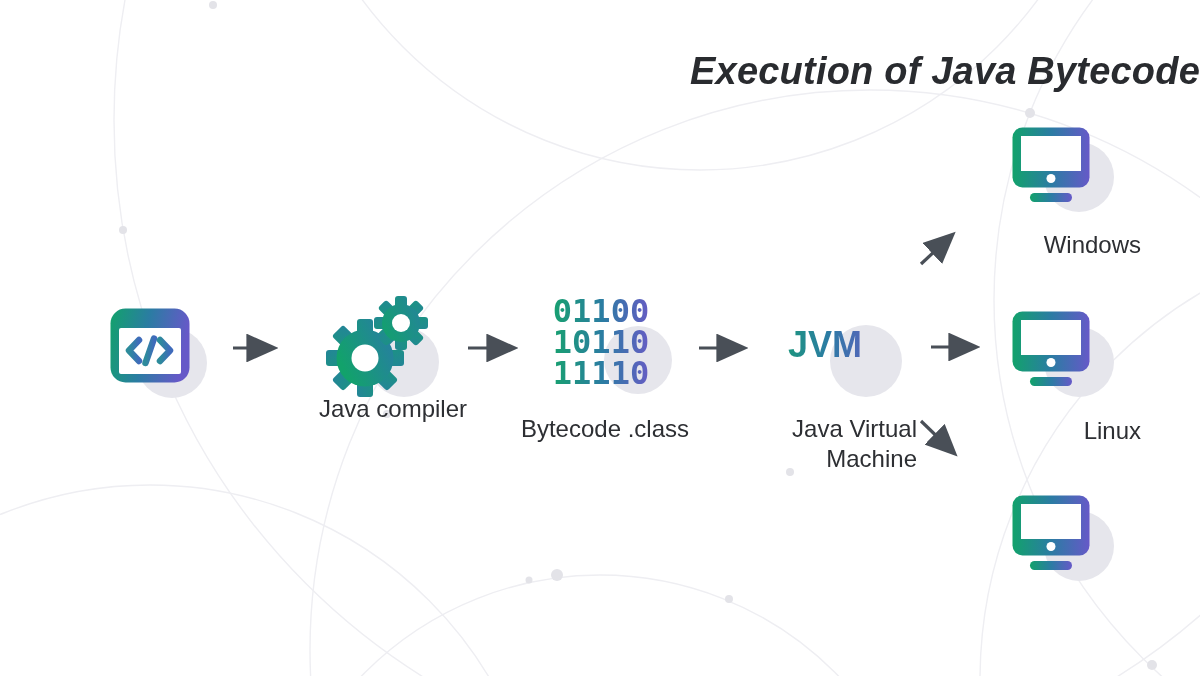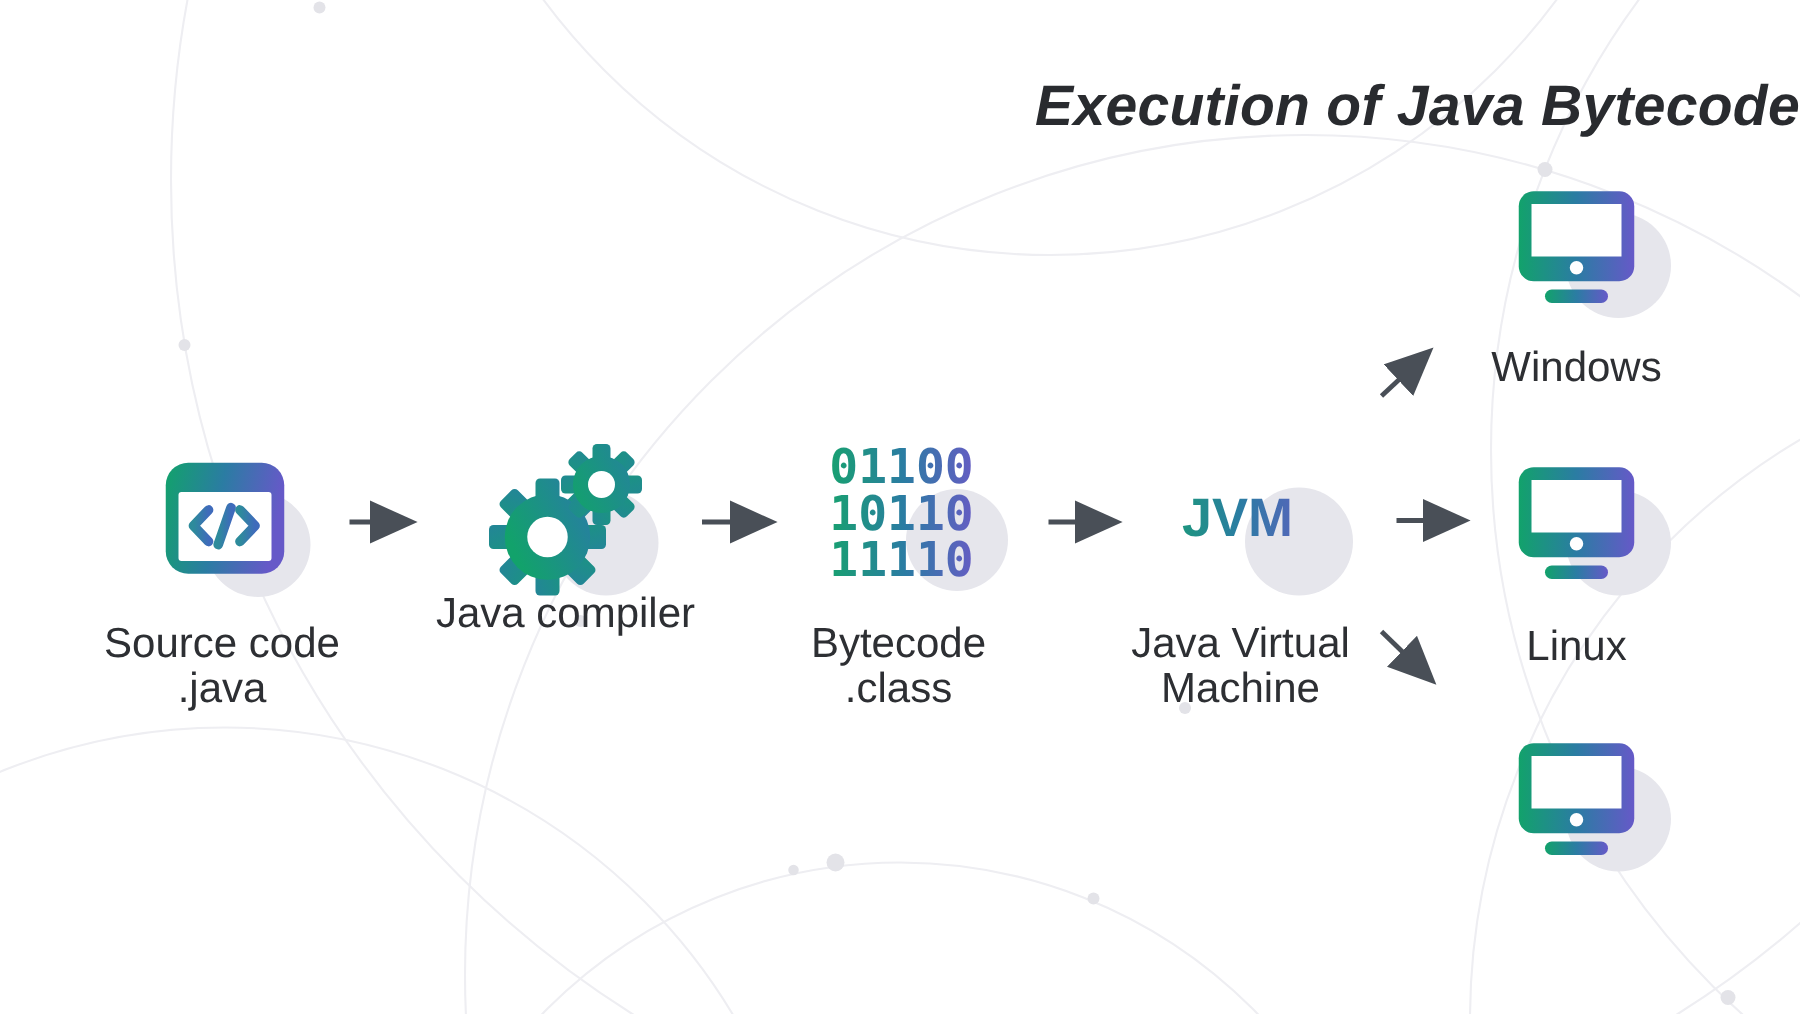--- a/index.html
+++ b/index.html
@@ -32,8 +32,8 @@
   .lbl {
     position: absolute;
     width: 180px;
-    text-align: center;
-    font-size: 28px;
+    text-align: right;
+    font-size: 24px;
     line-height: 30px;
     color: #2d2f33;
   }

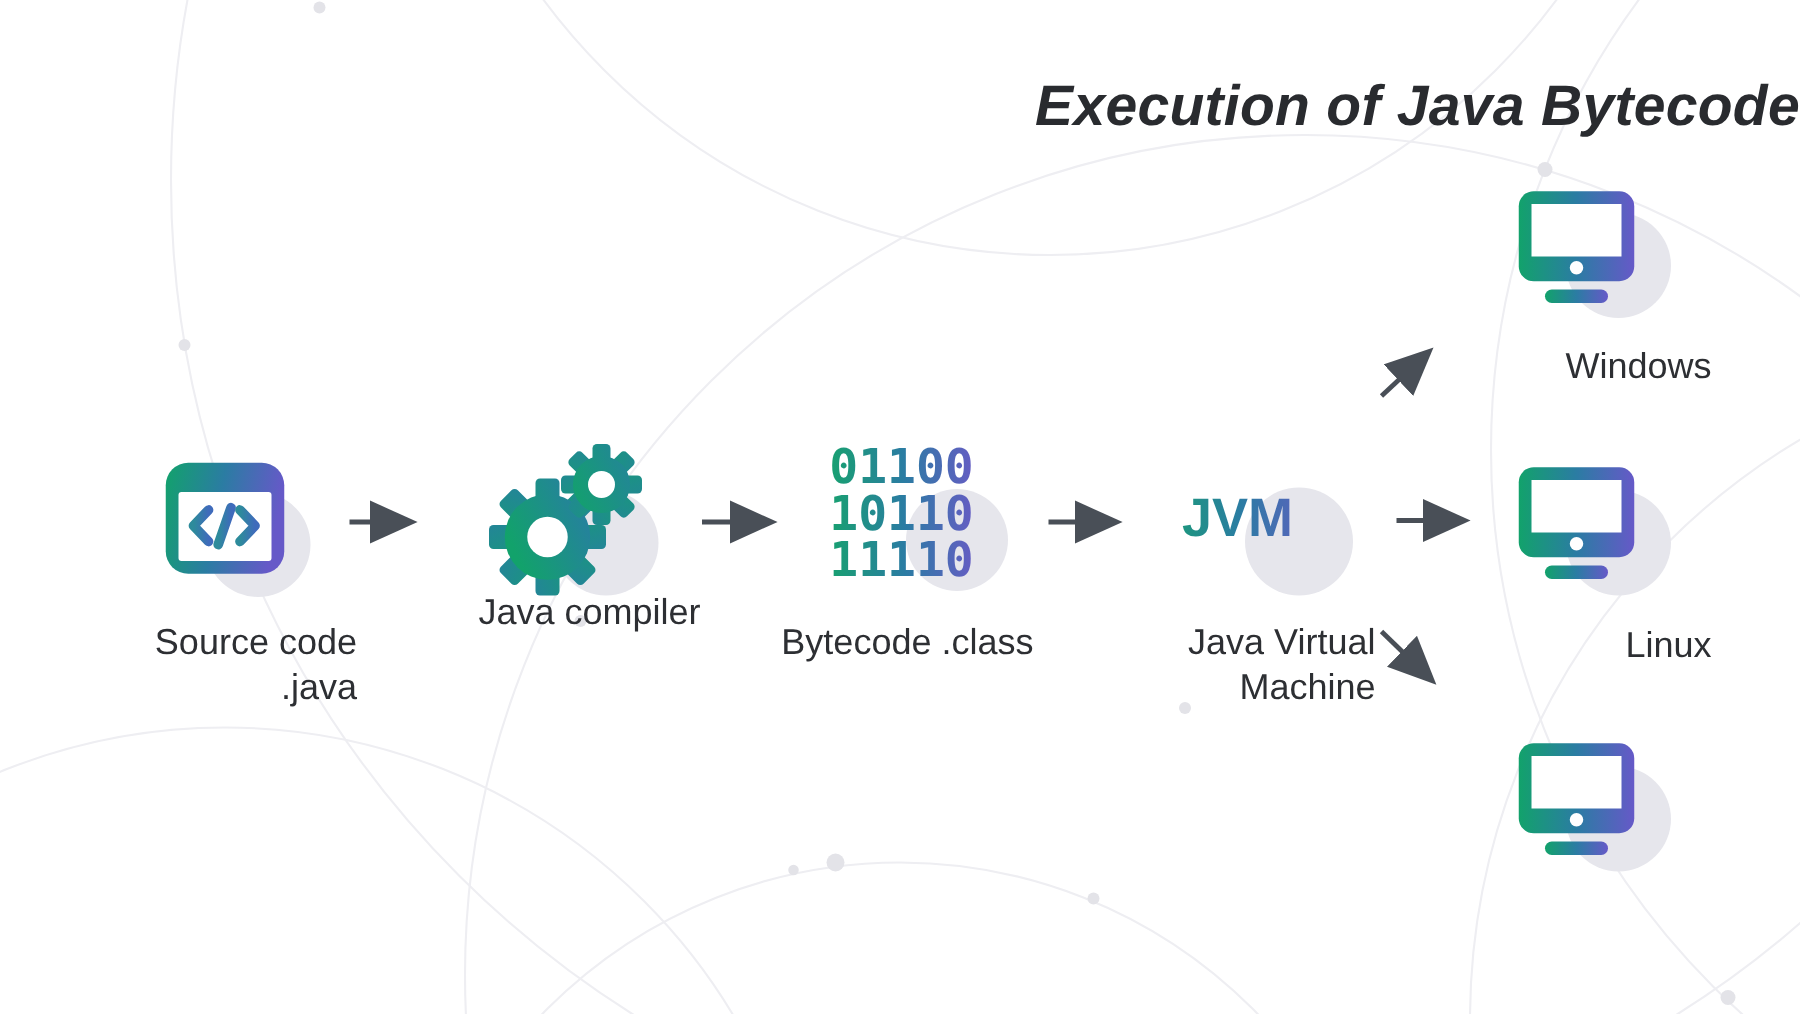--- a/index.html
+++ b/index.html
@@ -229,10 +229,6 @@
     </g>
   </svg>
 
-  <div class="lbl" style="left:58px; top:414px;">
-    <div>Source code</div>
-    <div>.java</div>
-  </div>
 
   <div class="lbl" style="left:287px; top:394px;">Java compiler</div>
 

